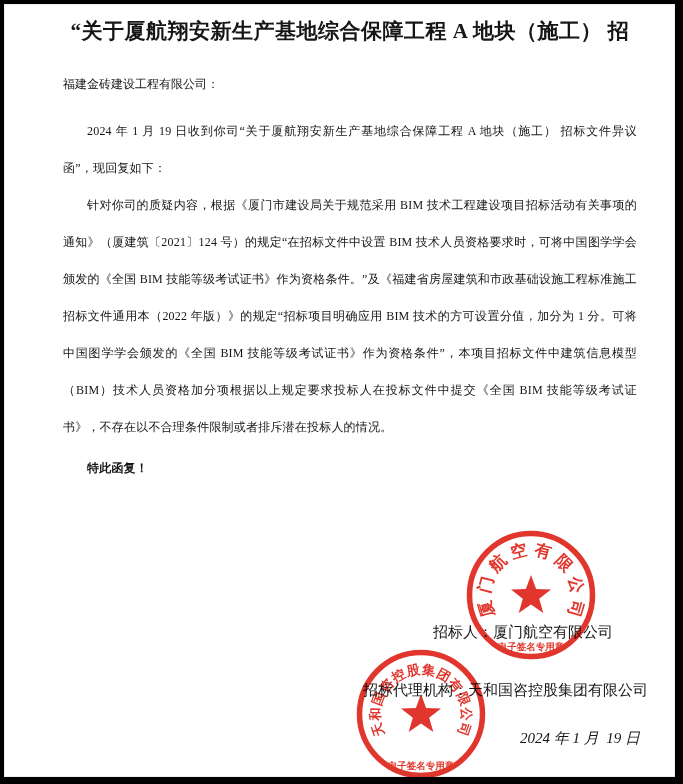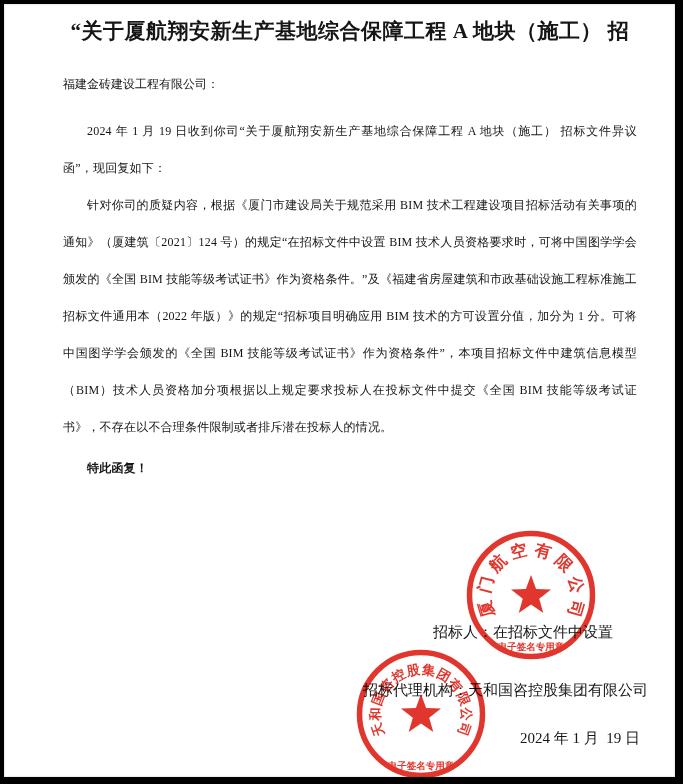--- a/index.html
+++ b/index.html
@@ -64,7 +64,7 @@
       <div class="para indent p3">特此函复！</div>
     </div>
 
-    <div class="sig sig-bidder">招标人：在招标文件中设置</div>
+    <div class="sig sig-bidder">招标人：厦门航空有限公司</div>
     <div class="sig sig-agency">招标代理机构：天和国咨控股集团有限公司</div>
     <div class="sig sig-date">2024 年 1 月  19 日</div>
 

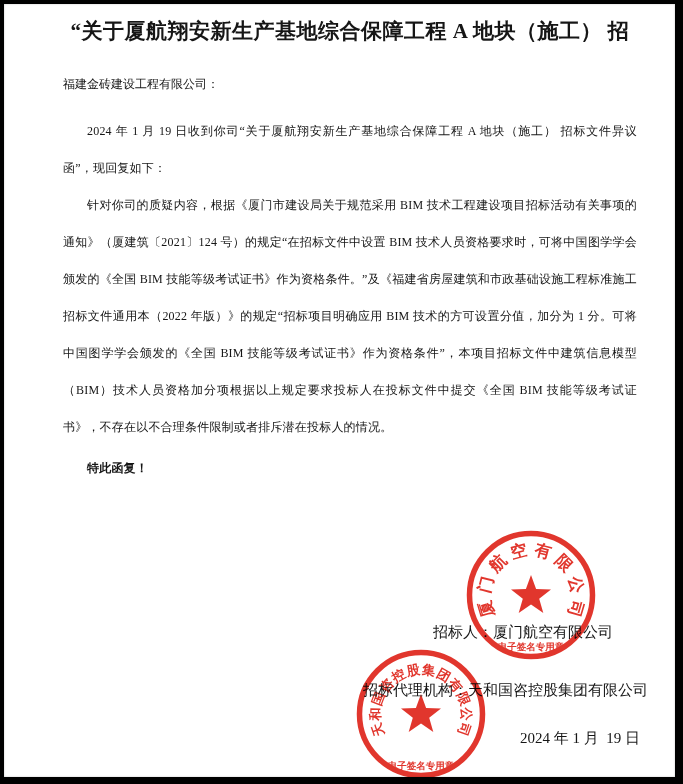--- a/index.html
+++ b/index.html
@@ -35,7 +35,7 @@
   .sig { position:absolute; font-size:15px; line-height:20px; white-space:pre; }
   .sig-bidder { left:429px; top:618px; }
   .sig-agency { left:359px; top:676px; }
-  .sig-date  { left:516px; top:724px; }
+  .sig-date  { left:516px; top:724px;font-style:italic; }
   .seal { position:absolute; width:140px; height:140px; opacity:.92; mix-blend-mode:multiply; }
   .seal-1 { left:457px; top:521px; }
   .seal-2 { left:347px; top:640px; }

